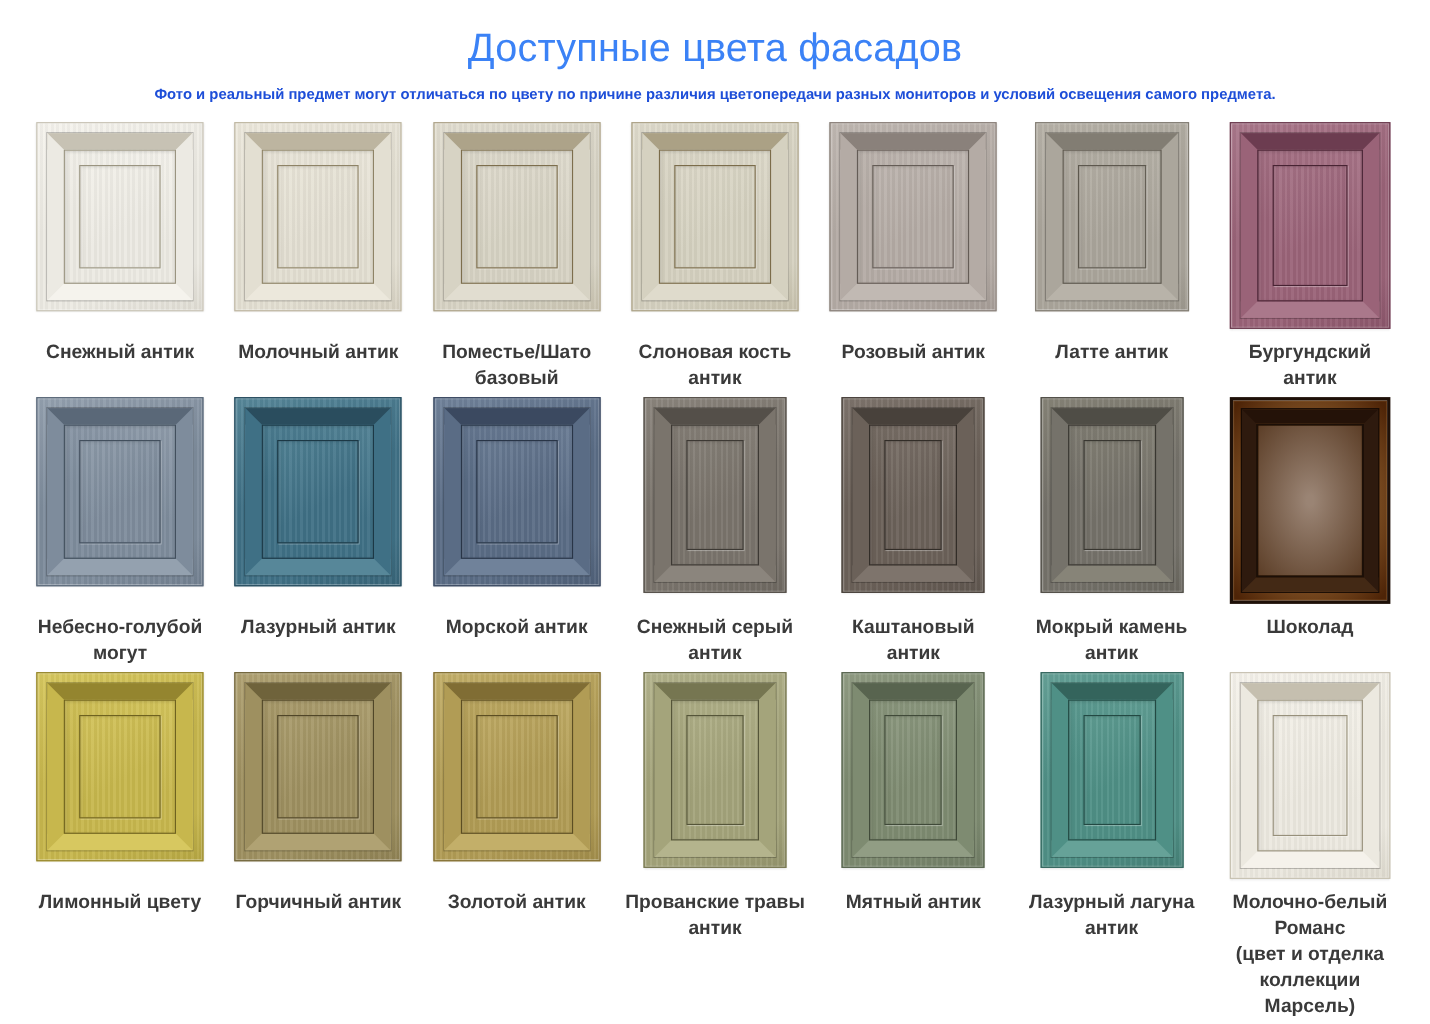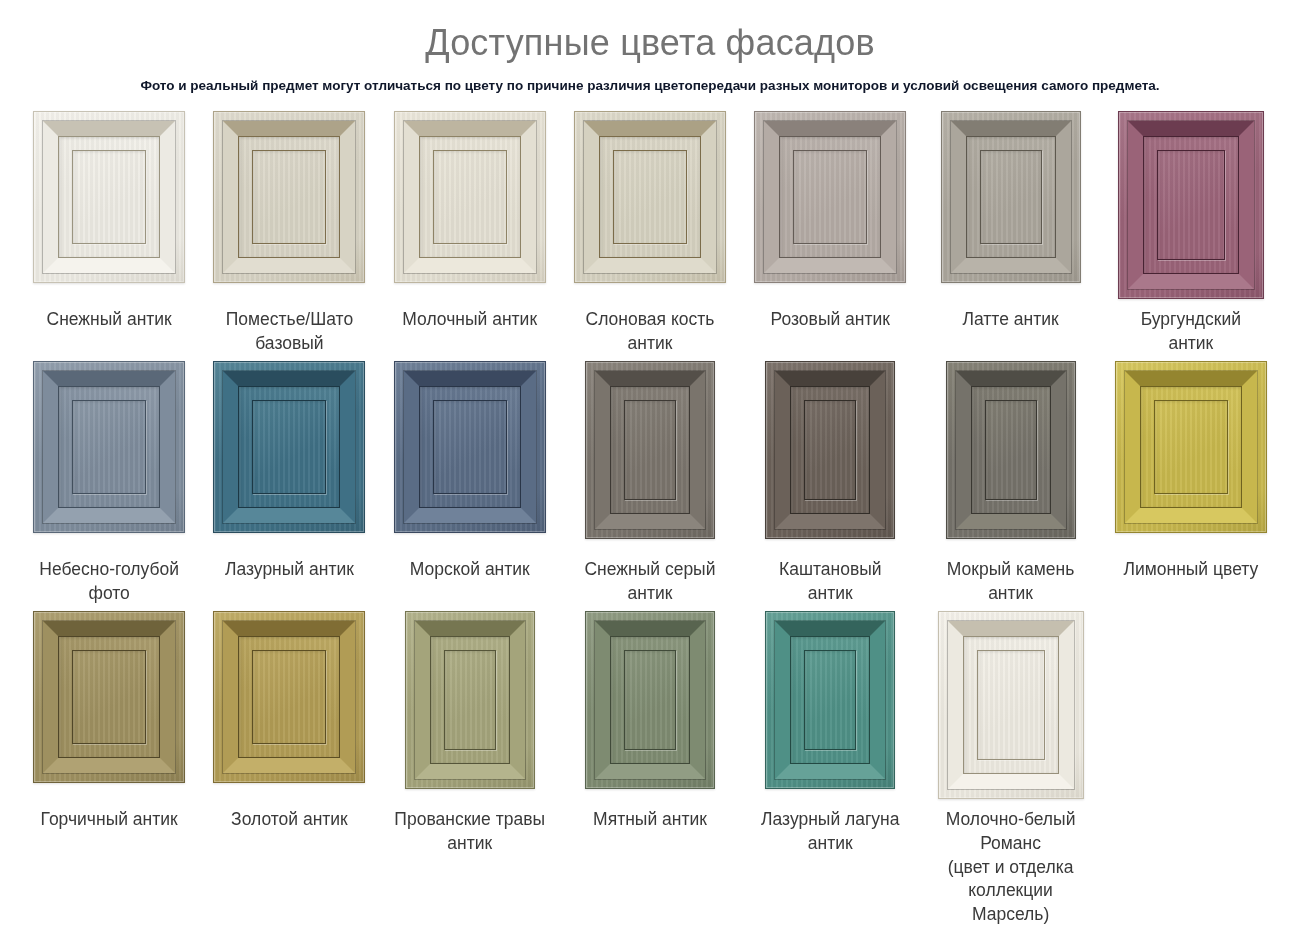--- a/index.html
+++ b/index.html
@@ -13,7 +13,7 @@
     text-align:center;
     font-size:36px;
     font-weight:400;
-    color:#737373;
+    color:#3b82f6;
     margin:6px 0 12px;
     letter-spacing:.2px;
   }

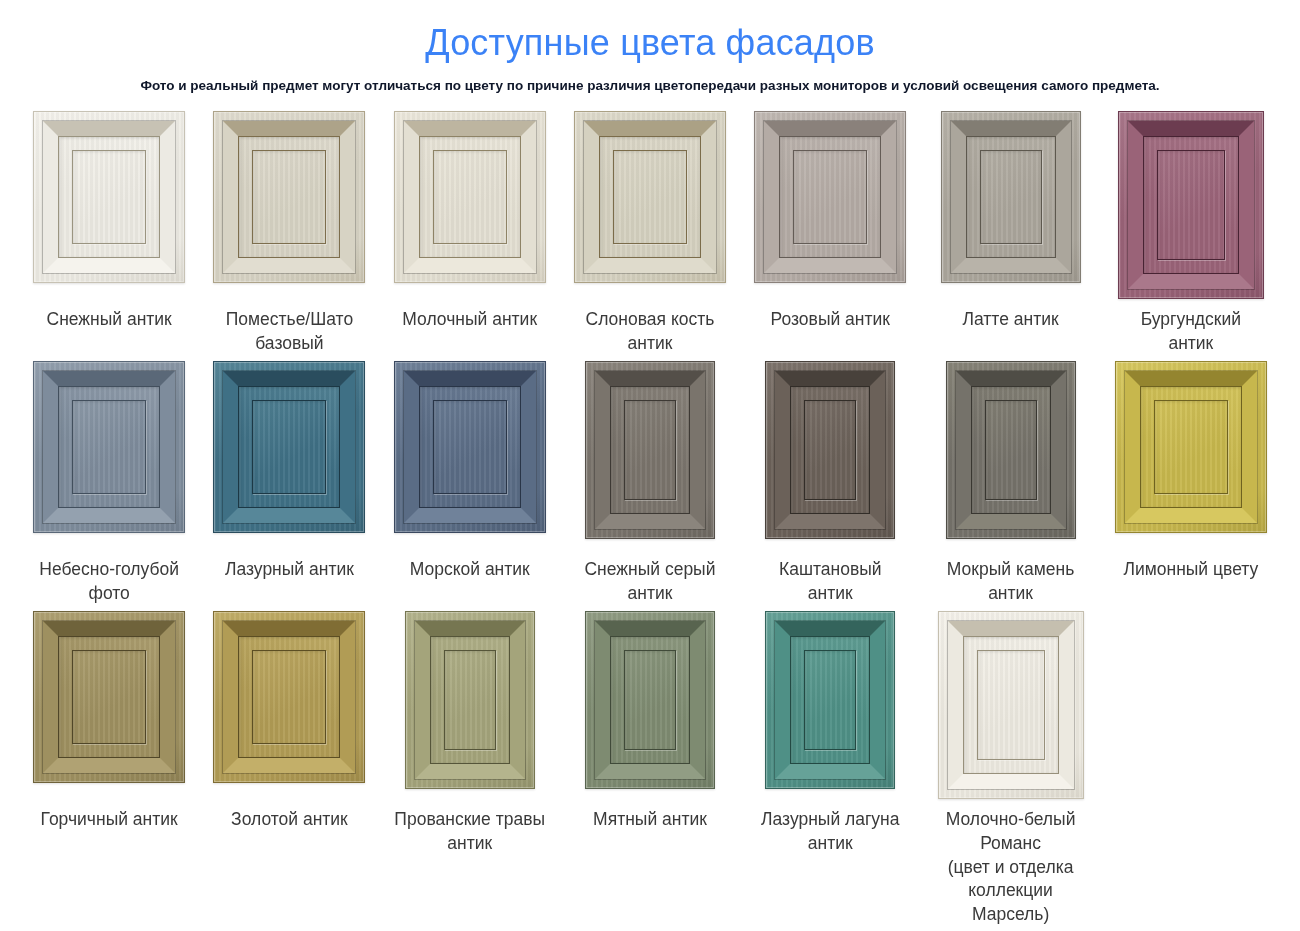--- a/index.html
+++ b/index.html
@@ -22,7 +22,7 @@
     font-weight:700;
     font-size:13.5px;
     line-height:1.55;
-    color:#0f172a;
+    color:#1d4ed8;
     margin:0;
   }
   .grid{

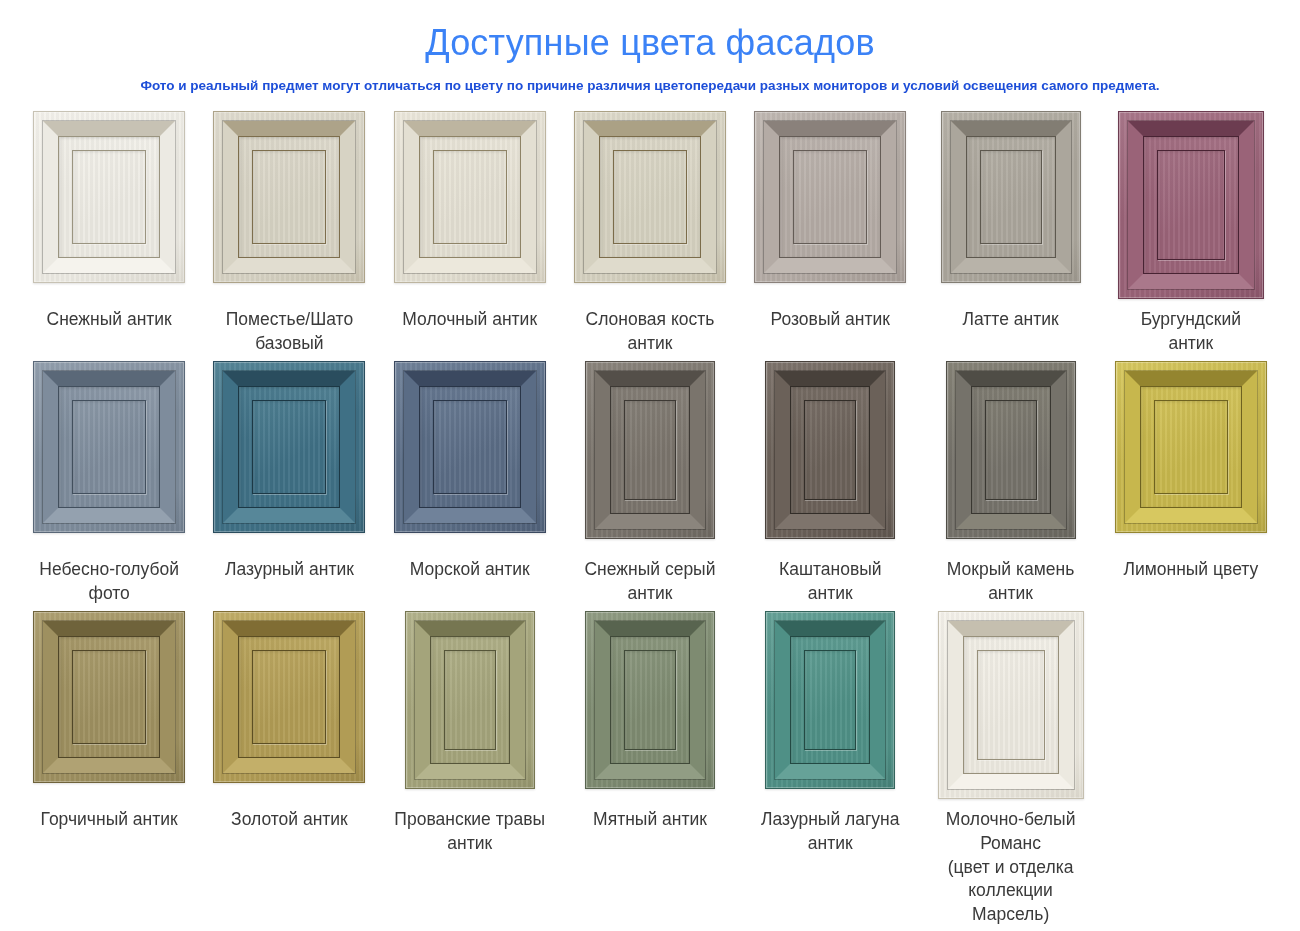--- a/index.html
+++ b/index.html
@@ -33,7 +33,7 @@
     row-gap:6px;
     justify-items:center;
   }
-  .cell{margin:0;display:flex;flex-direction:column;align-items:center;}
+  .cell{margin:0;display:flex;flex-direction:column;align-items:center;font-weight:bold;}
   .doorbox{height:194px;display:flex;align-items:flex-start;justify-content:center;}
   .label{
     margin-top:3px;

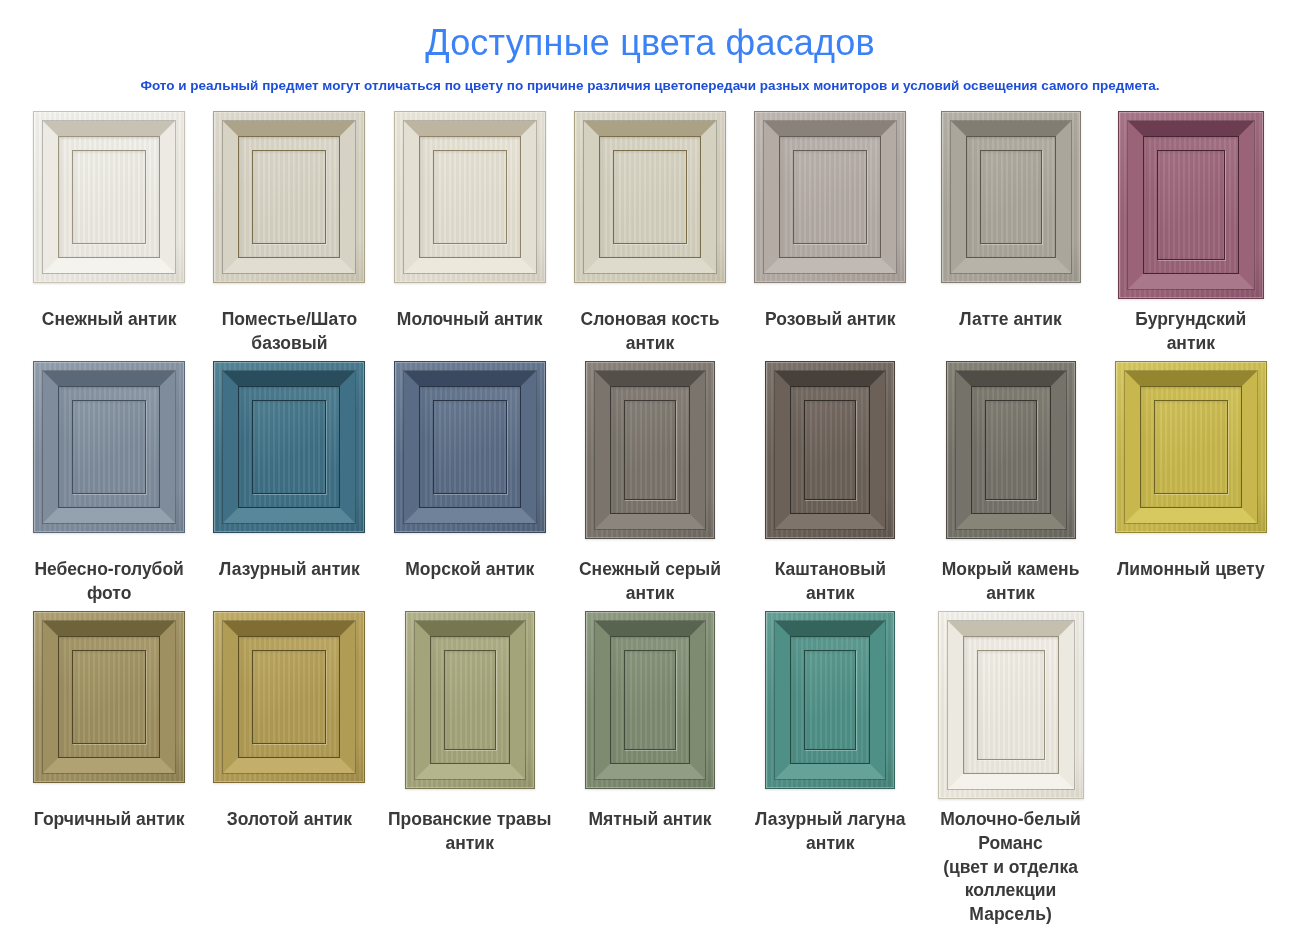--- a/index.html
+++ b/index.html
@@ -129,6 +129,19 @@
 
   <figure class="cell">
     <div class="doorbox">
+      <div class="door sq" style="--base: #E3DFD2; --hi: #ECE8DC; --lo: #BDB5A0; --line: #8E8366;">
+        <div class="m1">
+          <div class="m2">
+            <div class="panel"></div>
+          </div>
+        </div>
+      </div>
+    </div>
+    <figcaption class="label">Молочный антик</figcaption>
+  </figure>
+
+  <figure class="cell">
+    <div class="doorbox">
       <div class="door sq" style="--base: #D7D3C4; --hi: #E1DDD0; --lo: #ADA389; --line: #7D6E4D;">
         <div class="m1">
           <div class="m2">
@@ -139,19 +152,6 @@
     </div>
     <figcaption class="label">Поместье/Шато
 базовый</figcaption>
-  </figure>
-
-  <figure class="cell">
-    <div class="doorbox">
-      <div class="door sq" style="--base: #E3DFD2; --hi: #ECE8DC; --lo: #BDB5A0; --line: #8E8366;">
-        <div class="m1">
-          <div class="m2">
-            <div class="panel"></div>
-          </div>
-        </div>
-      </div>
-    </div>
-    <figcaption class="label">Молочный антик</figcaption>
   </figure>
 
   <figure class="cell">

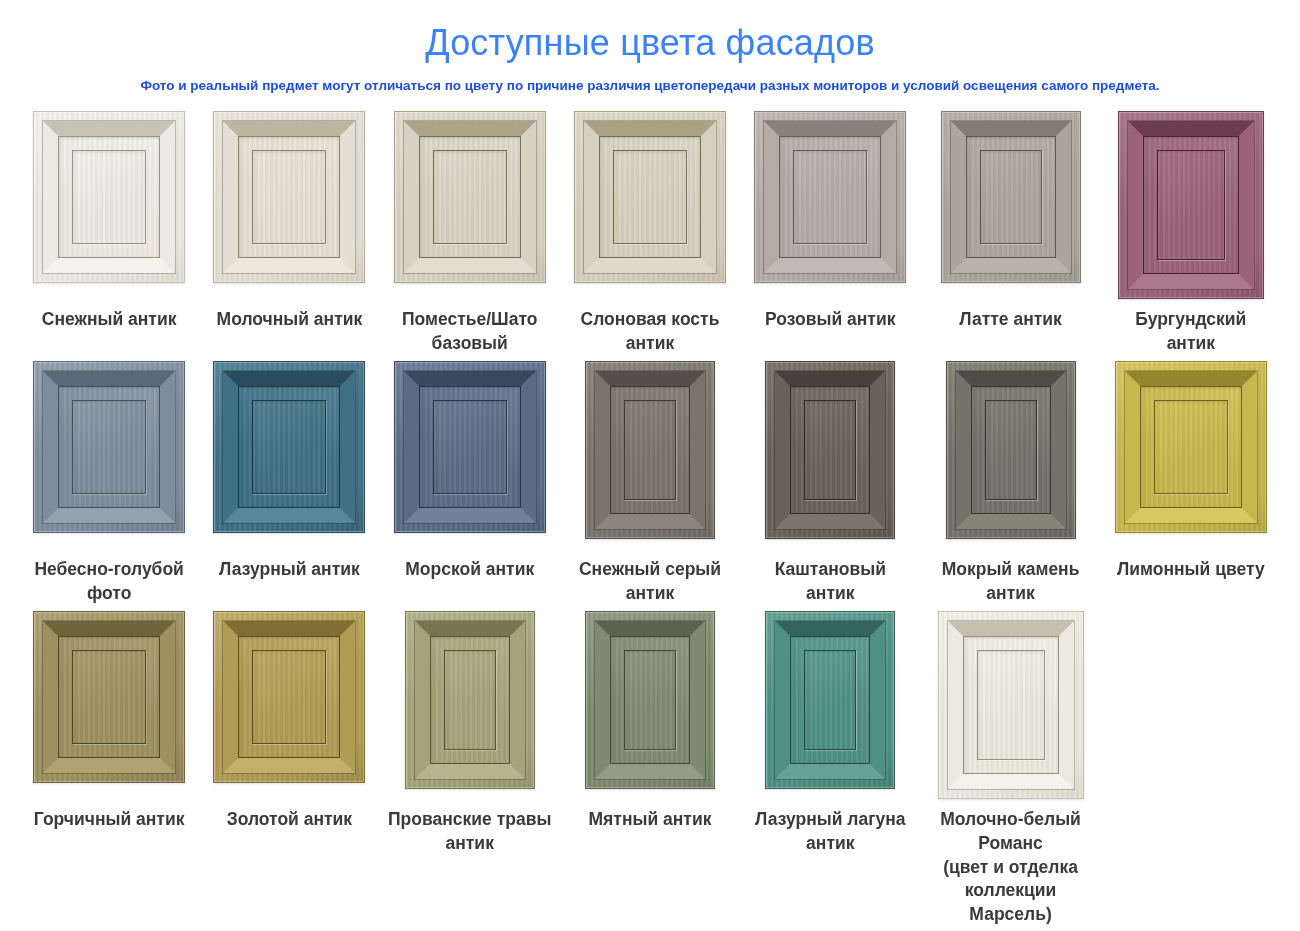--- a/index.html
+++ b/index.html
@@ -219,7 +219,7 @@
       </div>
     </div>
     <figcaption class="label">Небесно-голубой
-фото</figcaption>
+могут</figcaption>
   </figure>
 
   <figure class="cell">

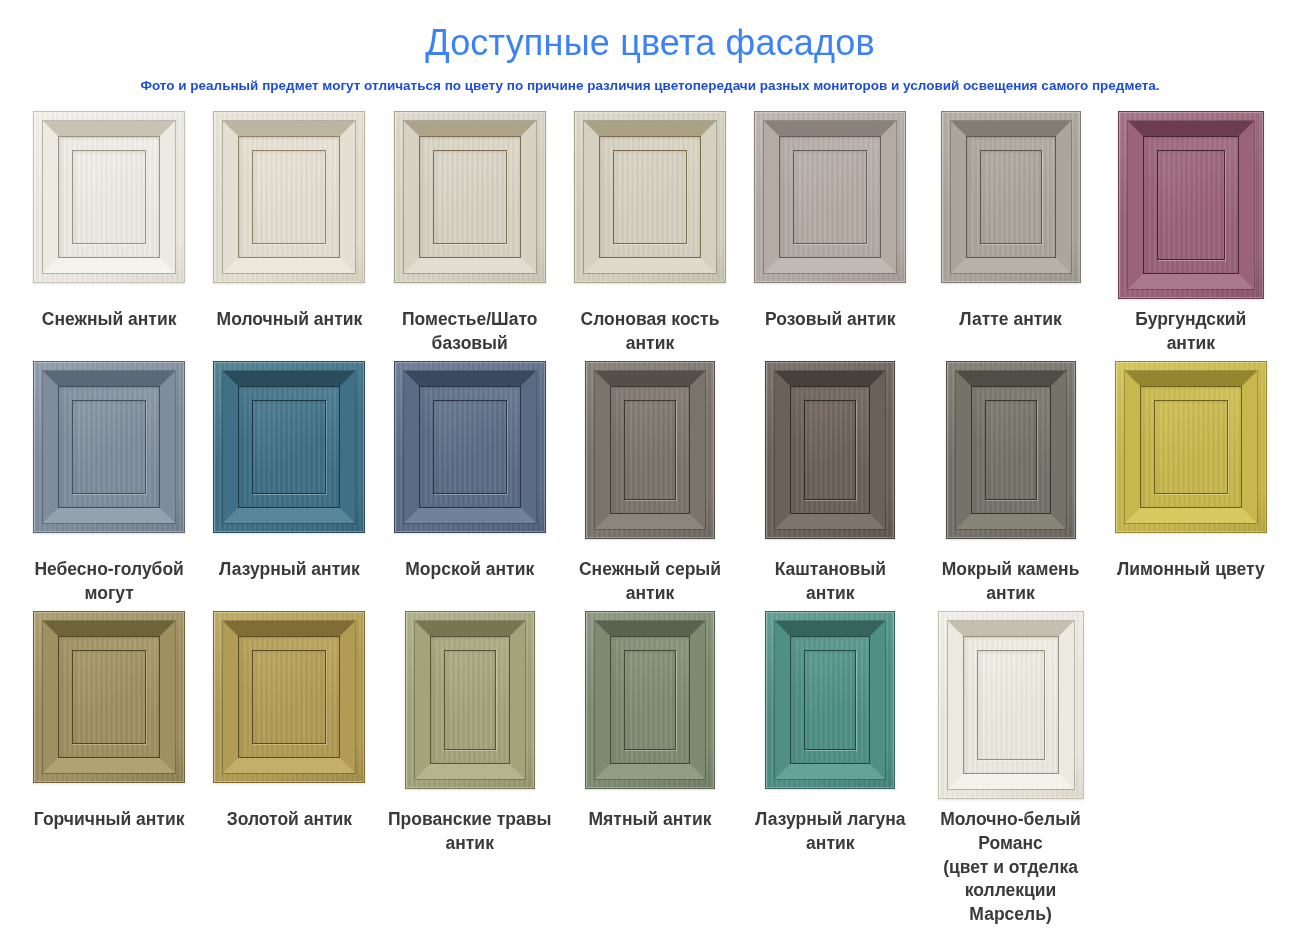--- a/index.html
+++ b/index.html
@@ -290,6 +290,18 @@
 антик</figcaption>
   </figure>
 
+  <figure class="cell">
+    <div class="doorbox">
+      <div class="door xtall choco" style="--base: #6B4423; --hi: #8A5E33; --lo: #3A1E0A; --line: #241208; --frame: #1E1008; --bandc: #A06E38; --bande: #4E2407; --mold: #2E1A0E; --pc: #9A8474; --pe: #5C3E27;">
+        <div class="m1">
+          <div class="m2">
+            
+          </div>
+        </div>
+      </div>
+    </div>
+    <figcaption class="label">Шоколад</figcaption>
+  </figure>
 
   <figure class="cell">
     <div class="doorbox">

